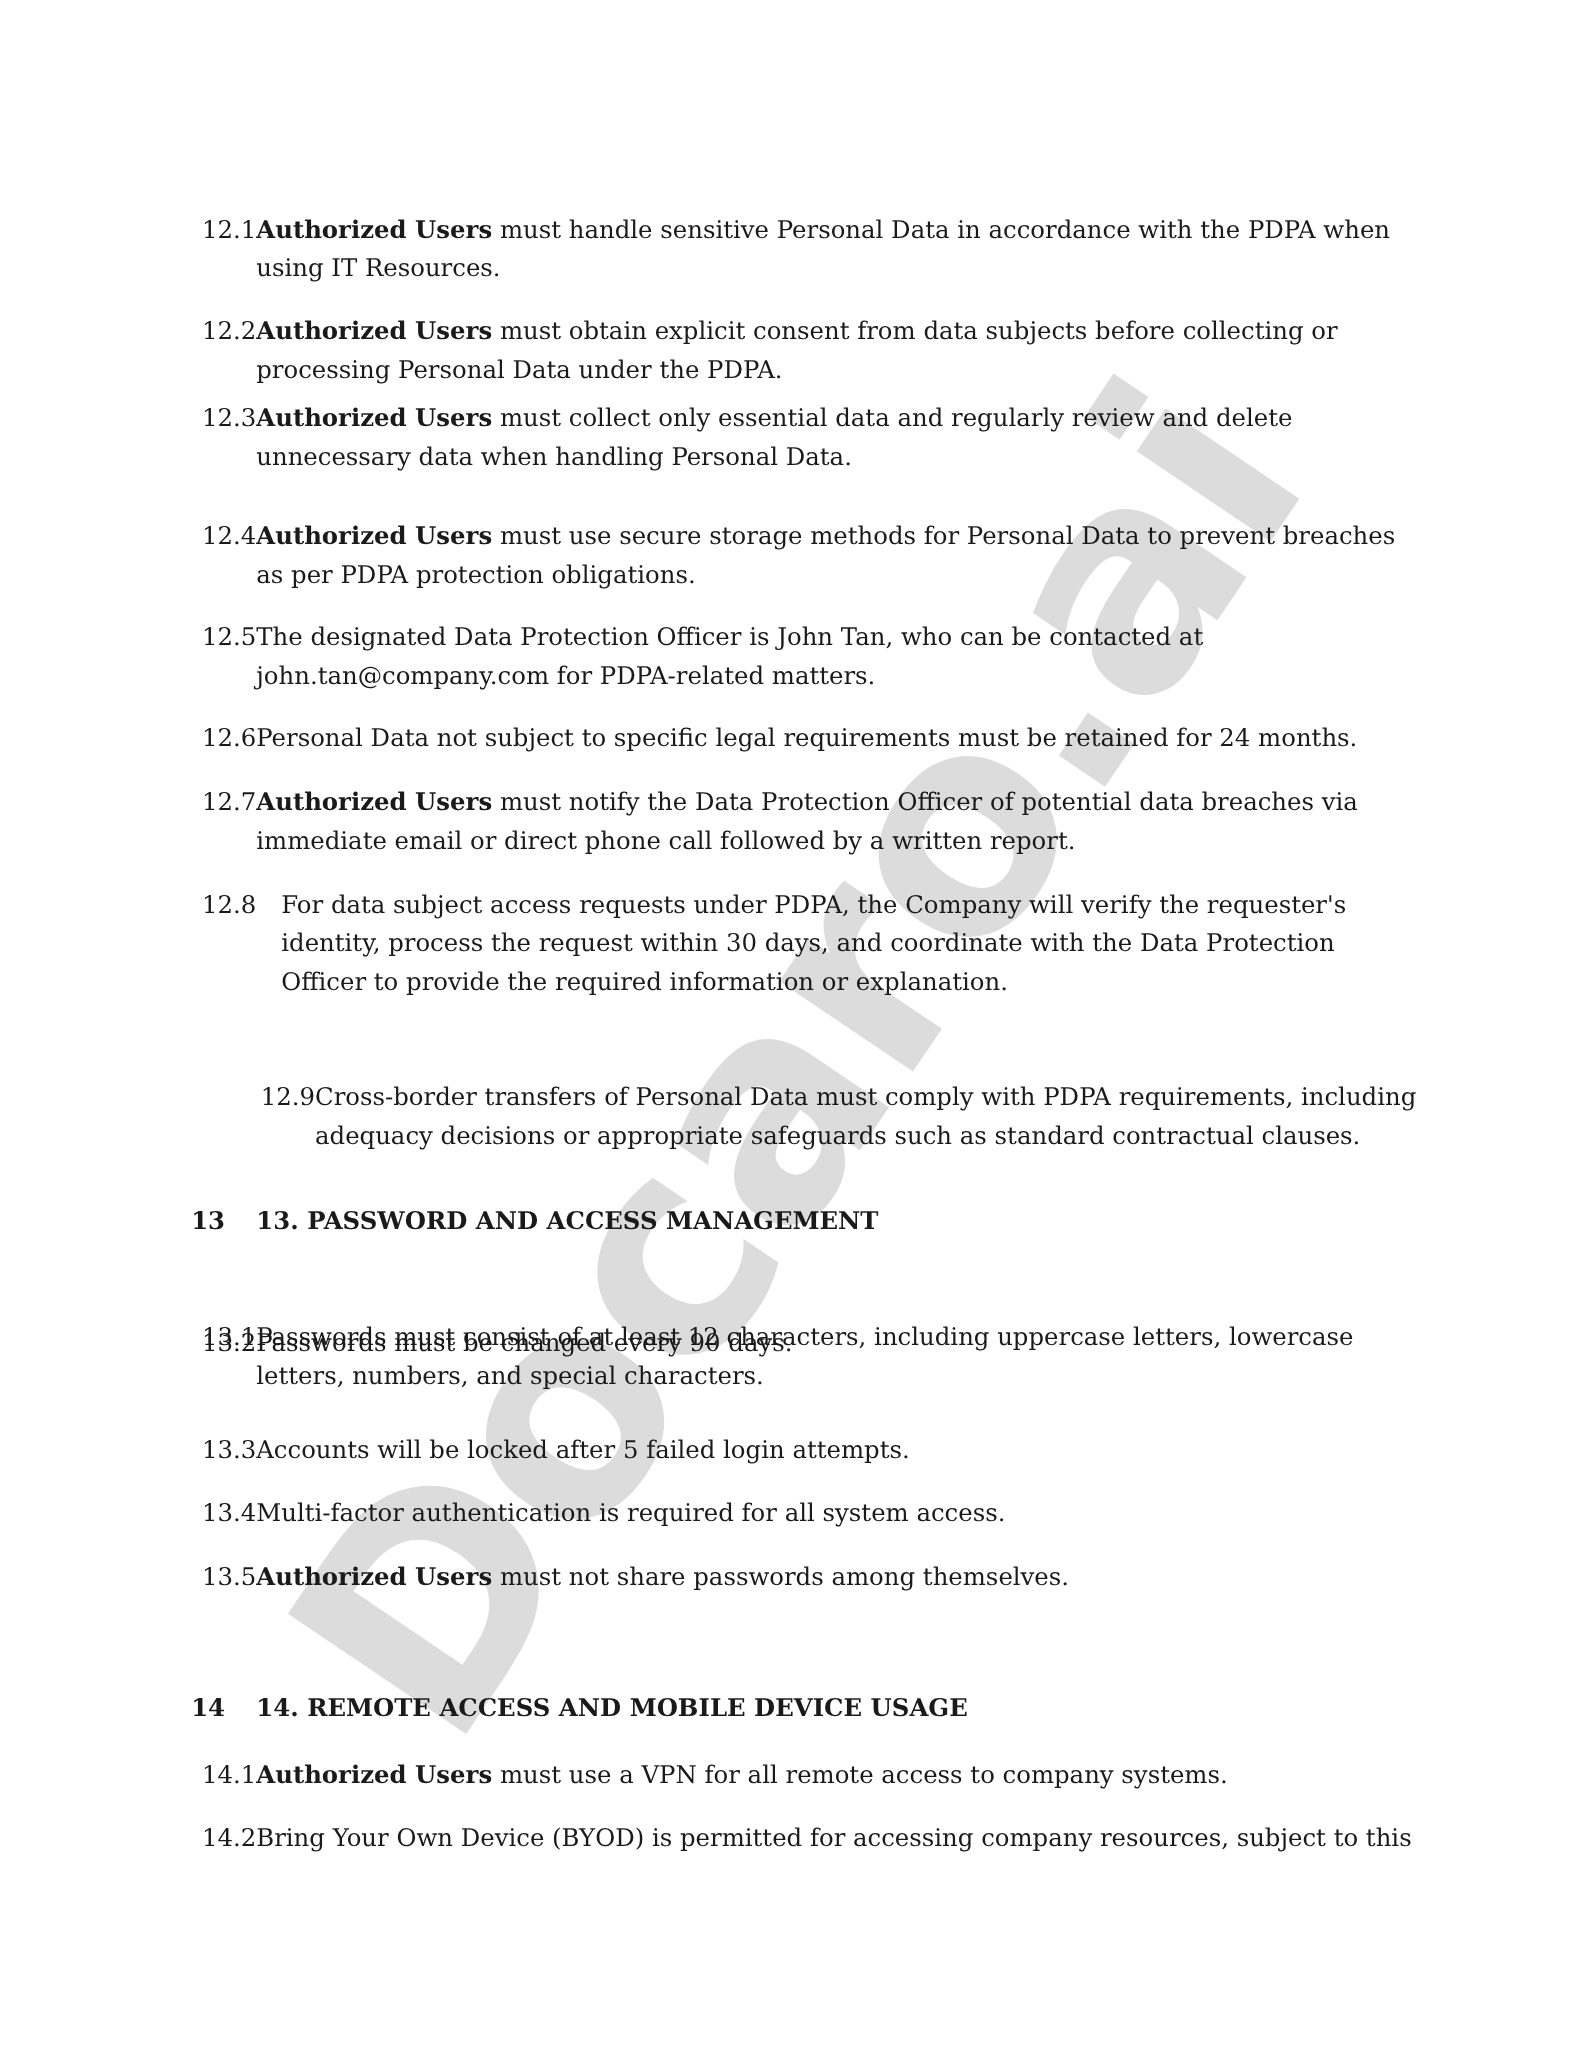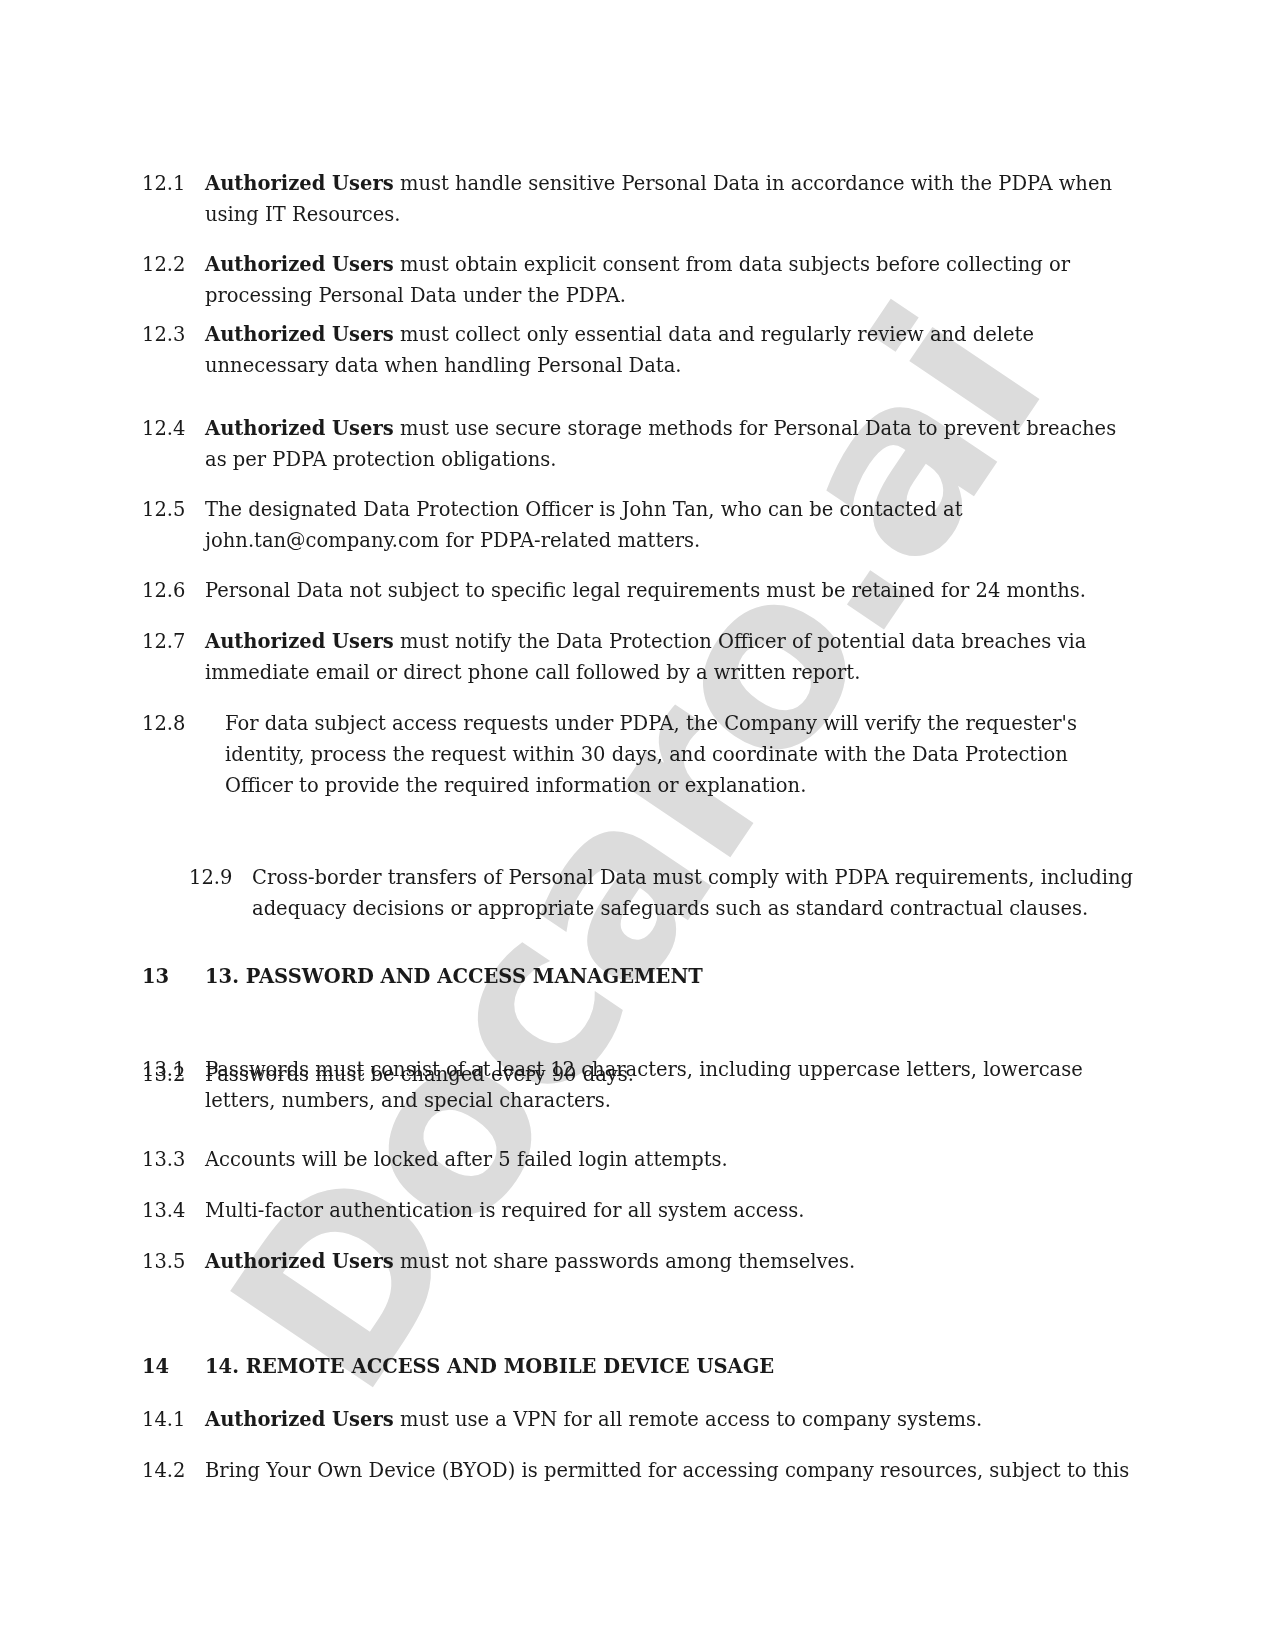--- a/index.html
+++ b/index.html
@@ -29,7 +29,7 @@
     color: #1a1a1a;
     z-index: 1;
   }
-  .num { width: 63px; flex: 0 0 63px; }
+  .num { width: 63px; flex: 0 0 63px; text-align: right; }
   .txt { flex: 1 1 auto; }
   .txt b { font-weight: bold; }
   .heading { font-weight: bold; }

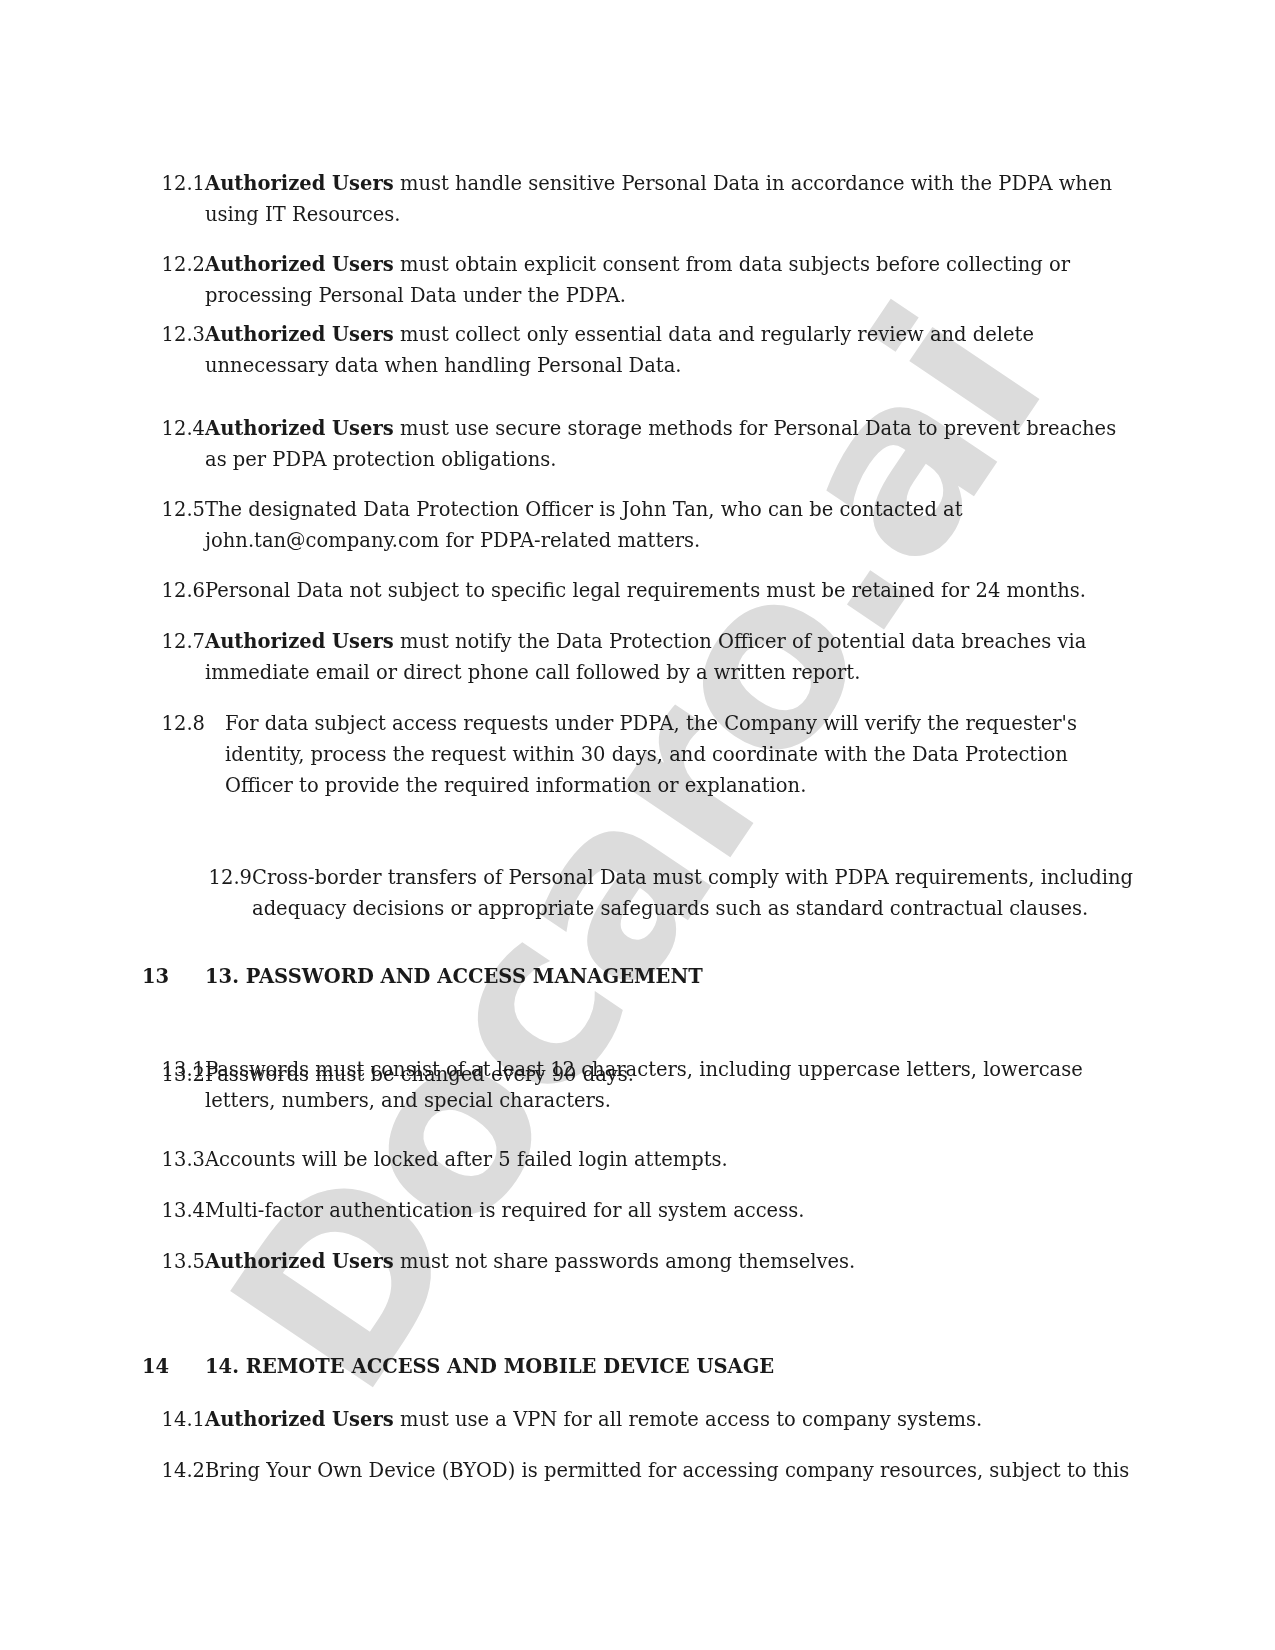--- a/index.html
+++ b/index.html
@@ -33,7 +33,7 @@
   .txt { flex: 1 1 auto; }
   .txt b { font-weight: bold; }
   .heading { font-weight: bold; }
-  .heading .num { text-align: left; padding-right: 14px; width: 49px; flex: 0 0 49px; }
+  .heading .num { text-align: center; padding-right: 14px; width: 49px; flex: 0 0 49px; }
 </style>
 </head>
 <body>

